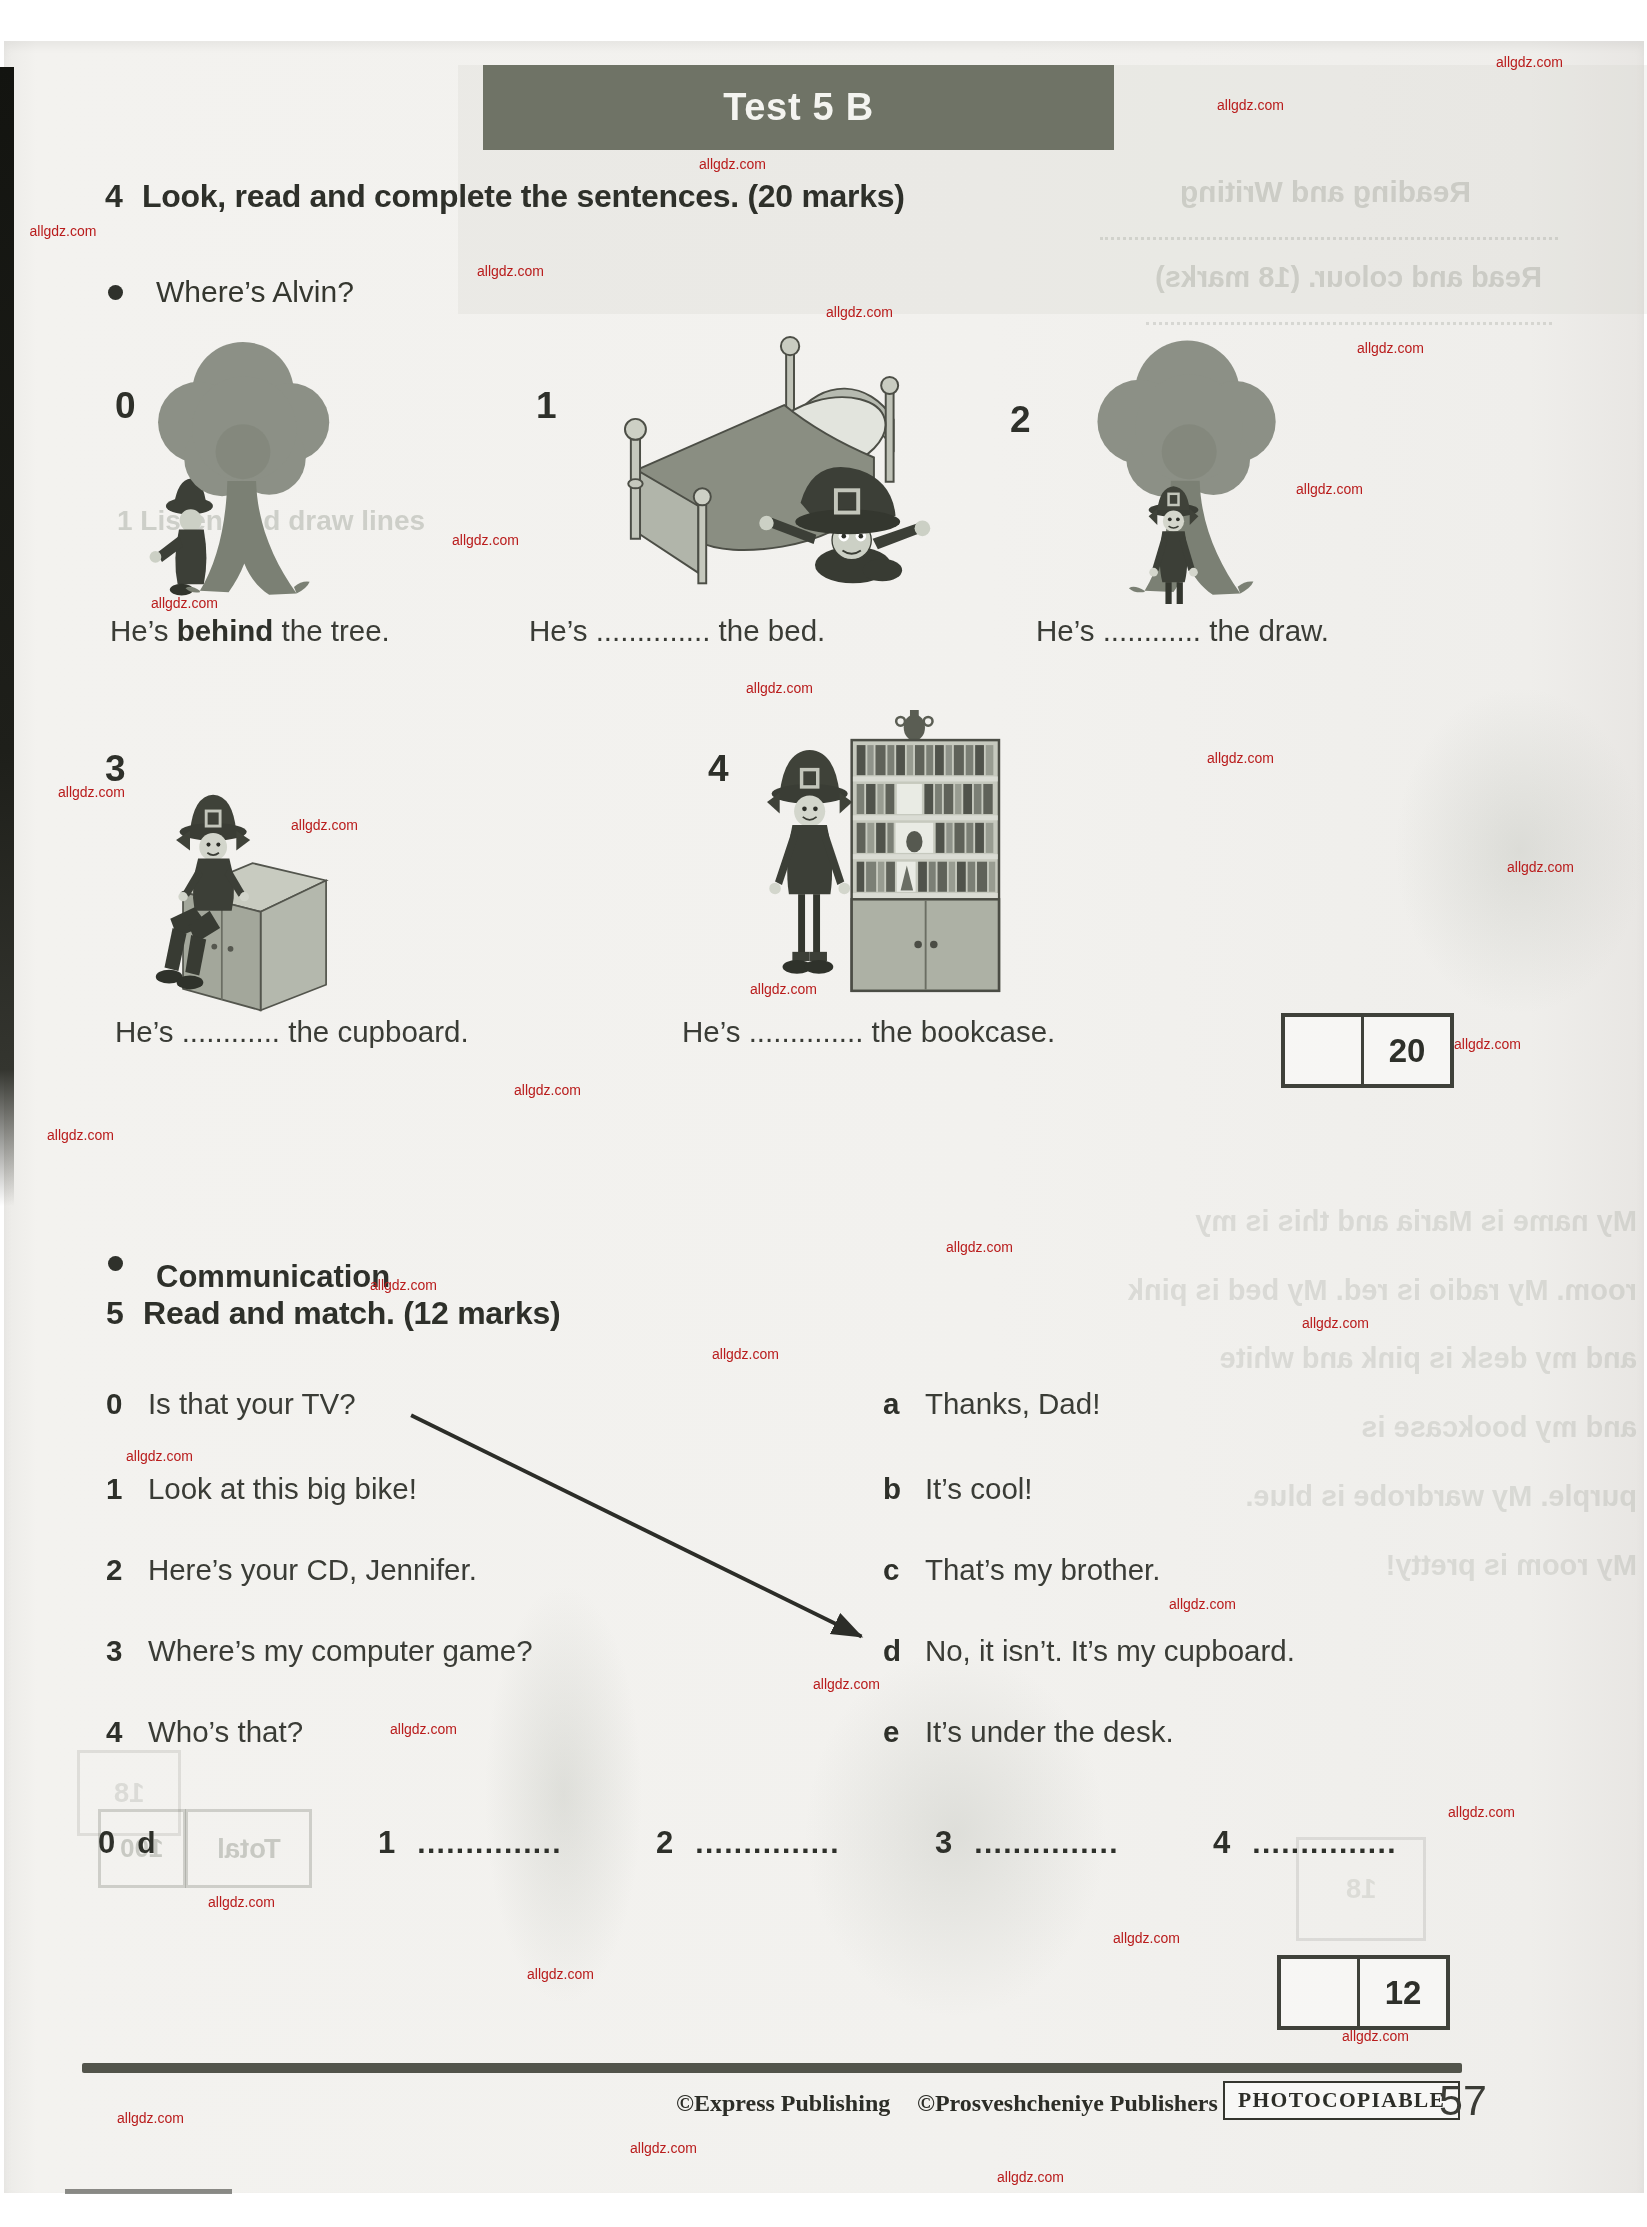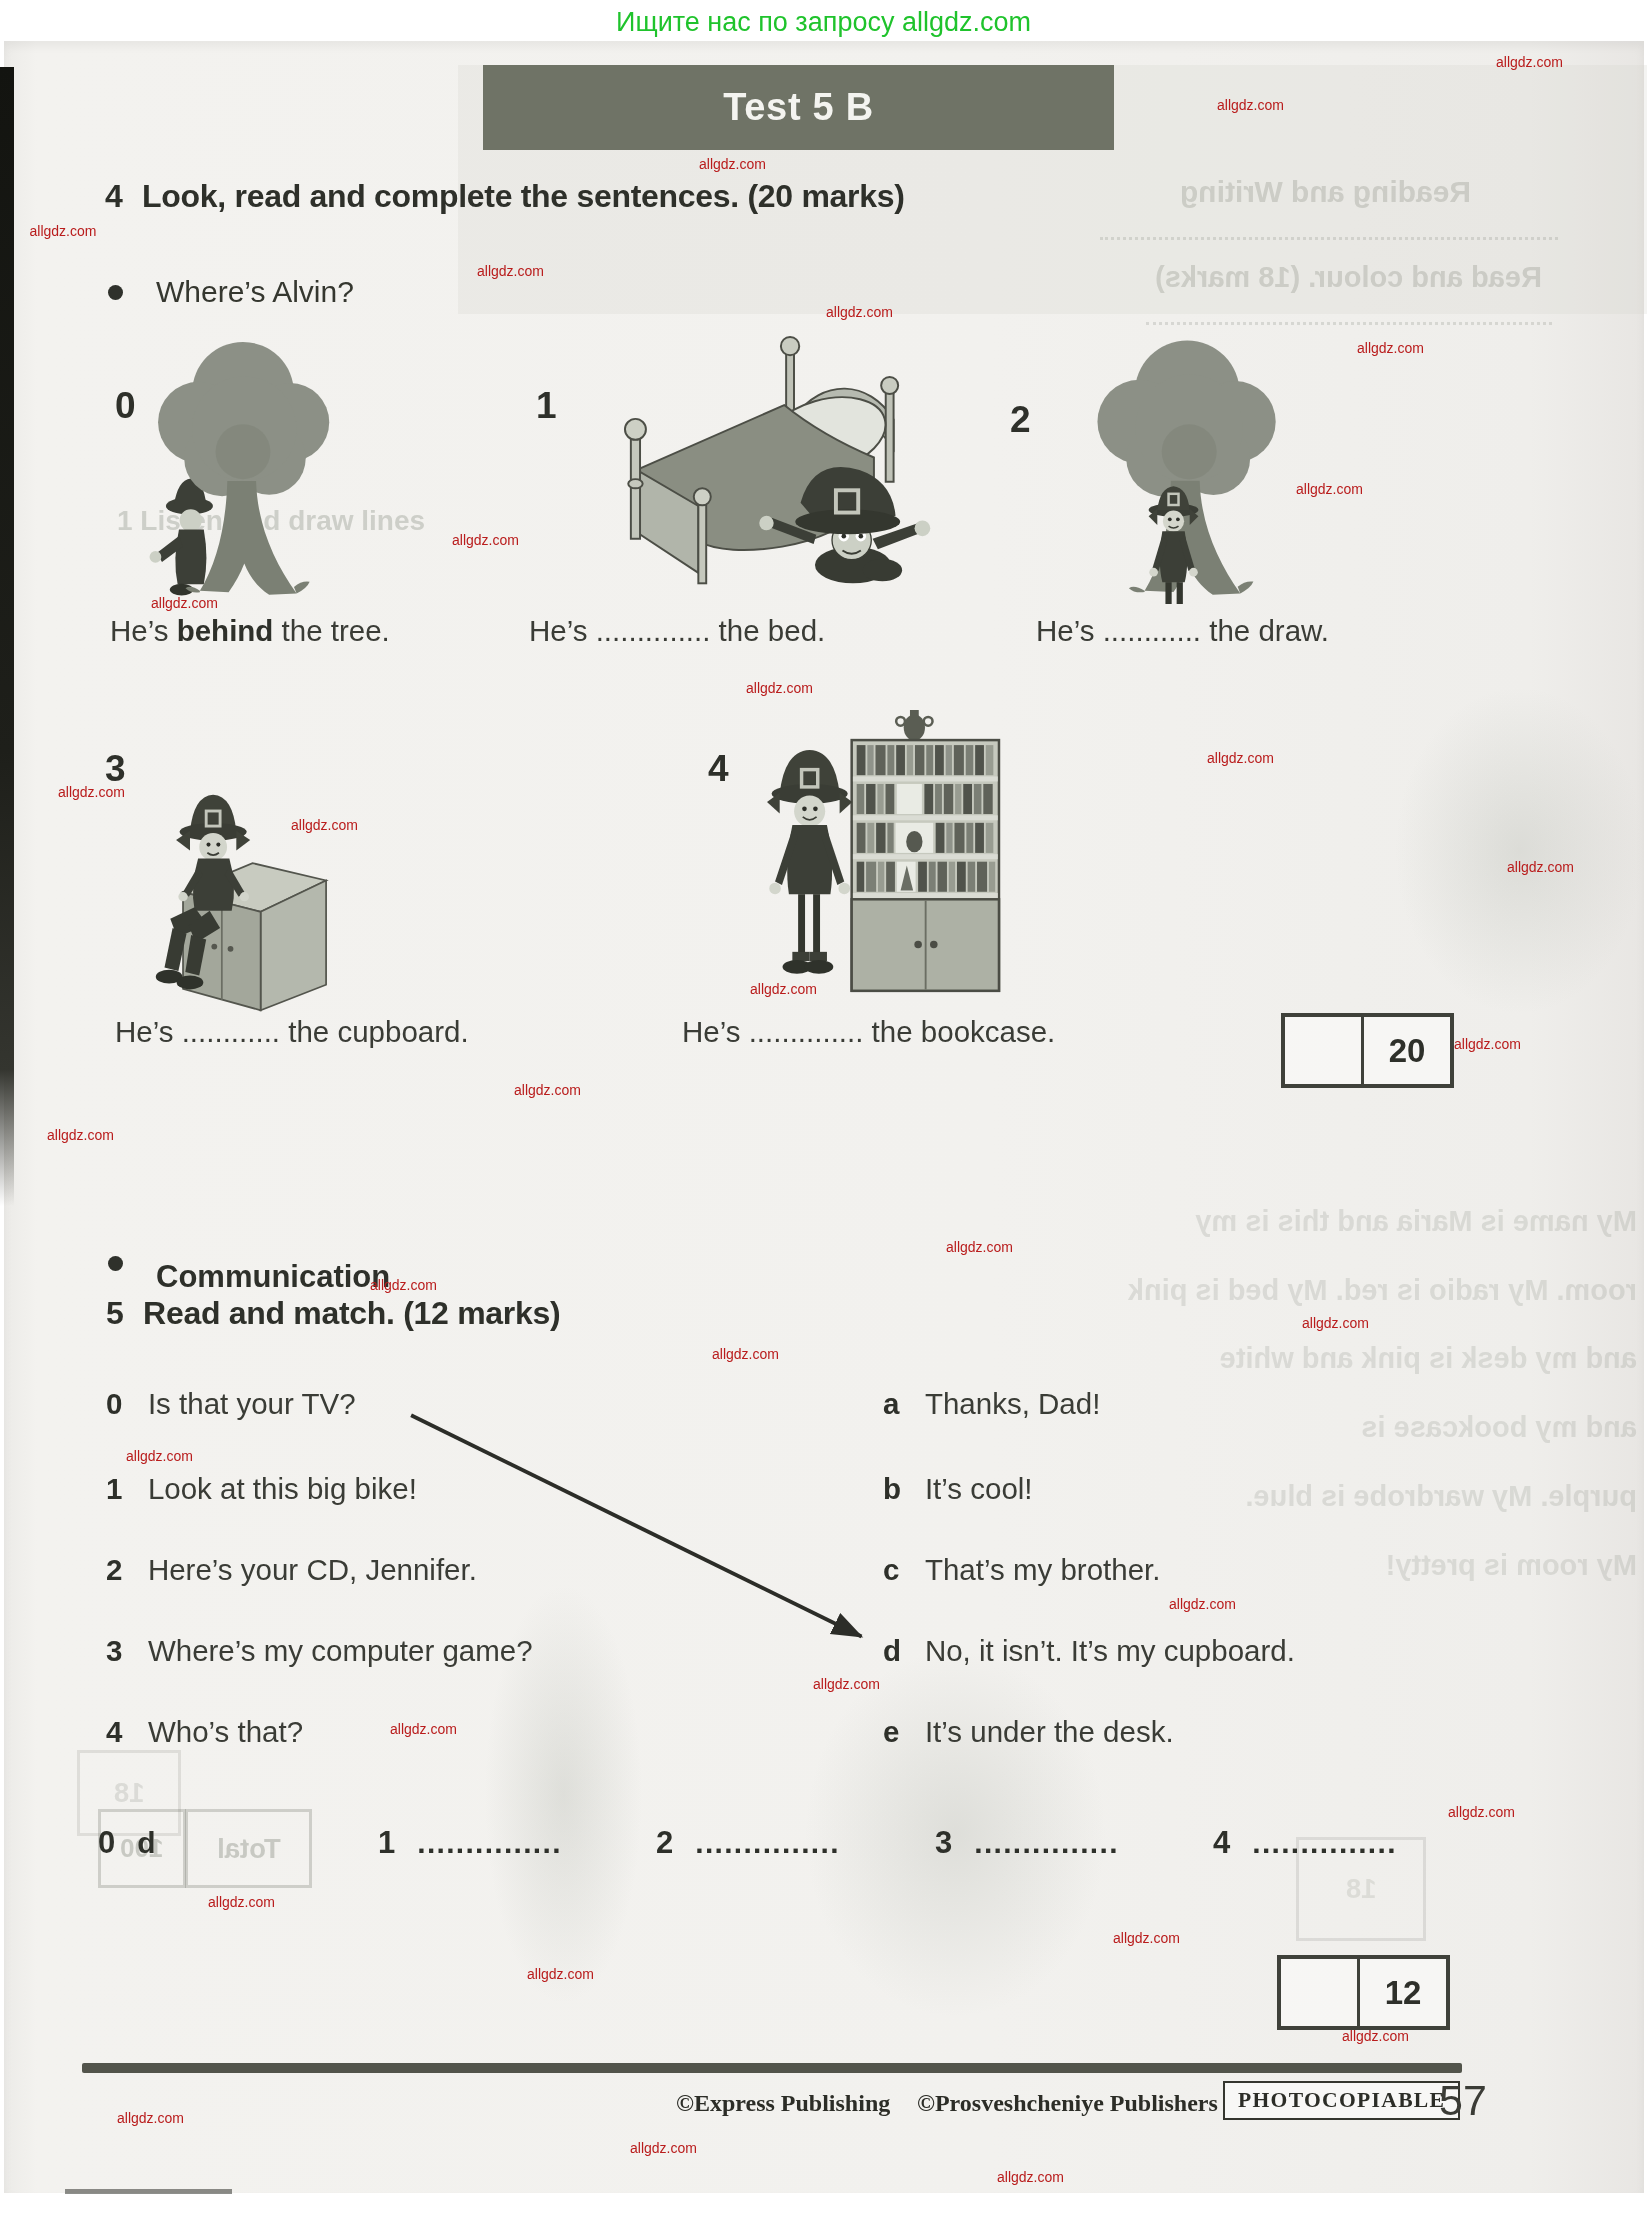--- a/index.html
+++ b/index.html
@@ -64,7 +64,6 @@
 
 <div id="screen">
 
-  <div id="green-line">Ищите нас по запросу allgdz.com</div>
 
   <div id="paper"></div>
   <div id="top-band"></div>

